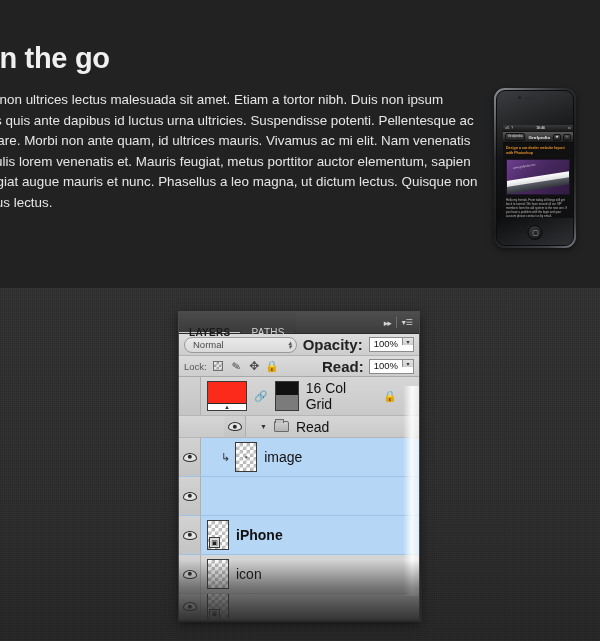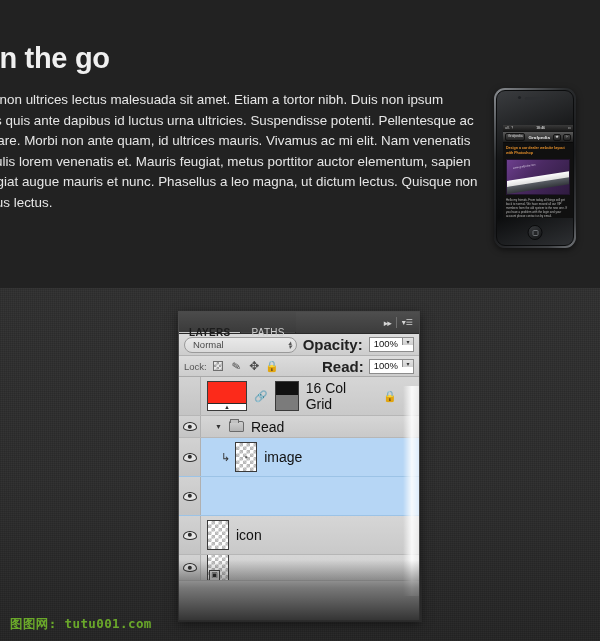--- a/index.html
+++ b/index.html
@@ -280,7 +280,7 @@
   .layer-name.underline { text-decoration: underline; font-weight: bold; }
   .lock-badge { margin-left: auto; margin-right: 22px; font-size: 11px; color: #3a3a3a; }
   .clip-arrow { font-size: 11px; color: #333; margin-left: 14px; margin-right: -2px; }
-  .group-row { height: 22px; }
+  .group-row { height: 22px; padding-left: 45px; }
   .group-tri { font-size: 7px; color: #333; margin-left: 8px; }
   .folder {
     width: 15px; height: 11px; background: linear-gradient(#cfcfcf,#b4b4b4);

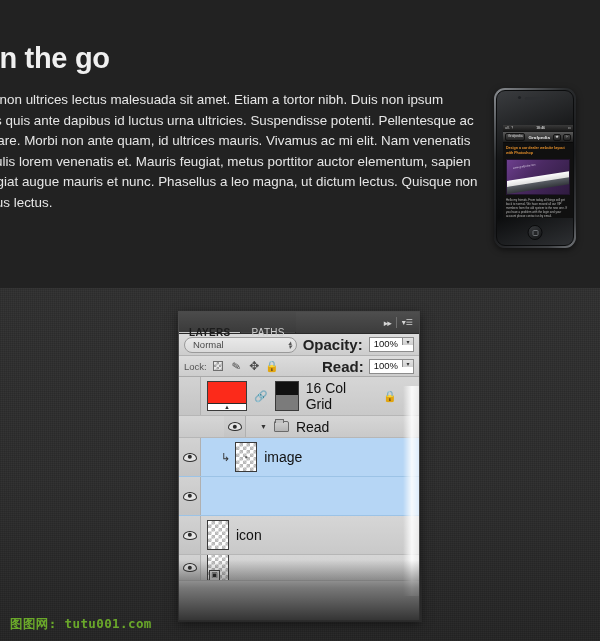--- a/index.html
+++ b/index.html
@@ -463,18 +463,7 @@
         </div>
       </div>
 
-
-      <div class="layer-row">
-        <div class="eye-cell">
-          <span class="eye"></span>
-        </div>
-        <div class="row-body">
-          <div class="thumb"></div>
-          <span class="layer-name">icon</span>
-        </div>
-      </div>
-
-      <div class="layer-row partial-row">
+      <div class="layer-row selected">
         <div class="eye-cell">
           <span class="eye"></span>
         </div>
@@ -482,6 +471,28 @@
           <div class="thumb">
             <span class="smart-badge">▣</span>
           </div>
+          <span class="layer-name bold">iPhone</span>
+        </div>
+      </div>
+
+      <div class="layer-row">
+        <div class="eye-cell">
+          <span class="eye"></span>
+        </div>
+        <div class="row-body">
+          <div class="thumb"></div>
+          <span class="layer-name">icon</span>
+        </div>
+      </div>
+
+      <div class="layer-row partial-row">
+        <div class="eye-cell">
+          <span class="eye"></span>
+        </div>
+        <div class="row-body">
+          <div class="thumb">
+            <span class="smart-badge">▣</span>
+          </div>
         </div>
       </div>
 

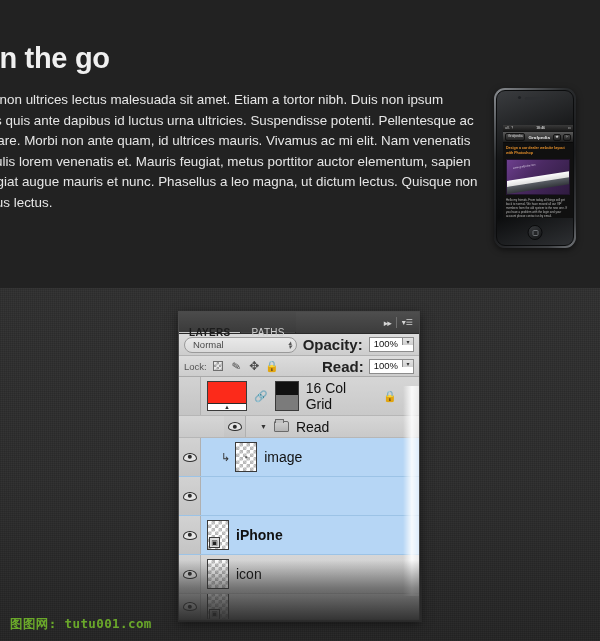--- a/index.html
+++ b/index.html
@@ -503,7 +503,6 @@
 
   <div class="panel-fade"></div>
 
-  <div class="wm-left">图图网: tutu001.com</div>
 
 </div>
 

